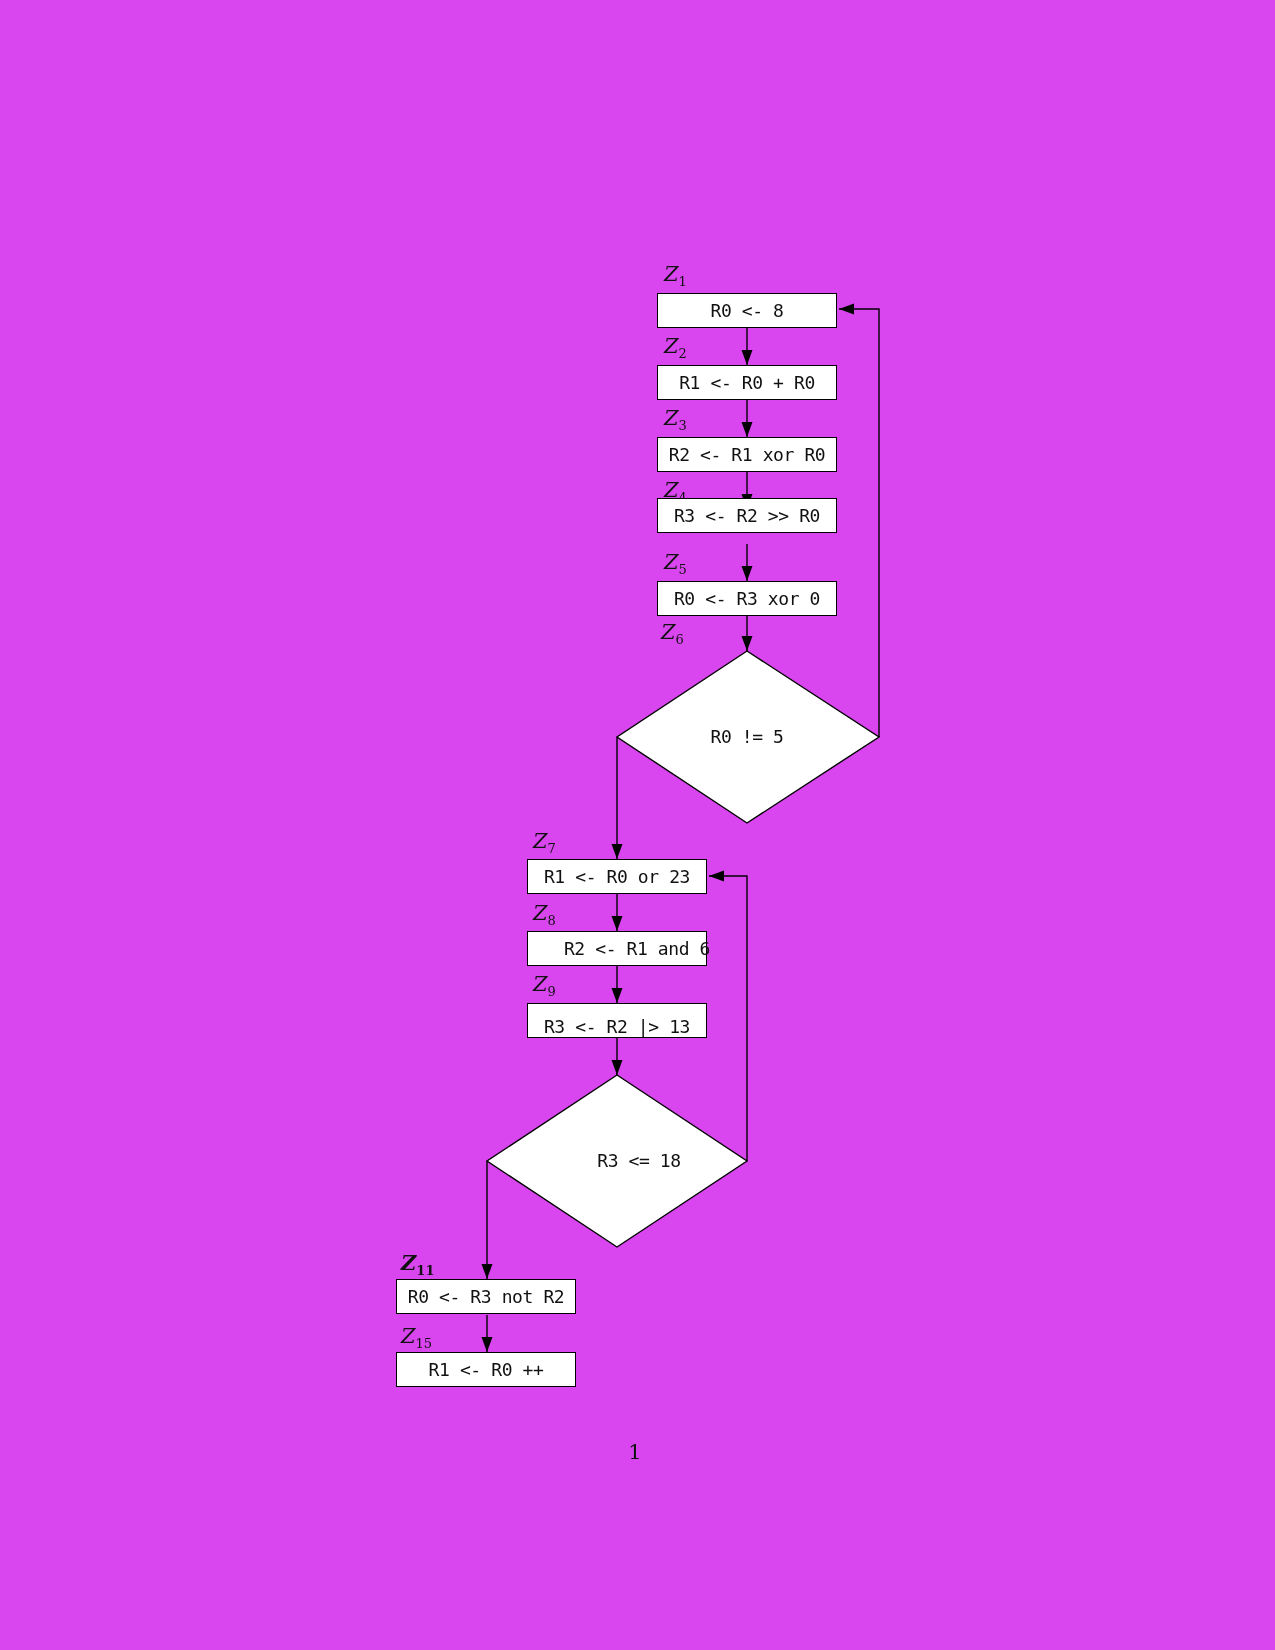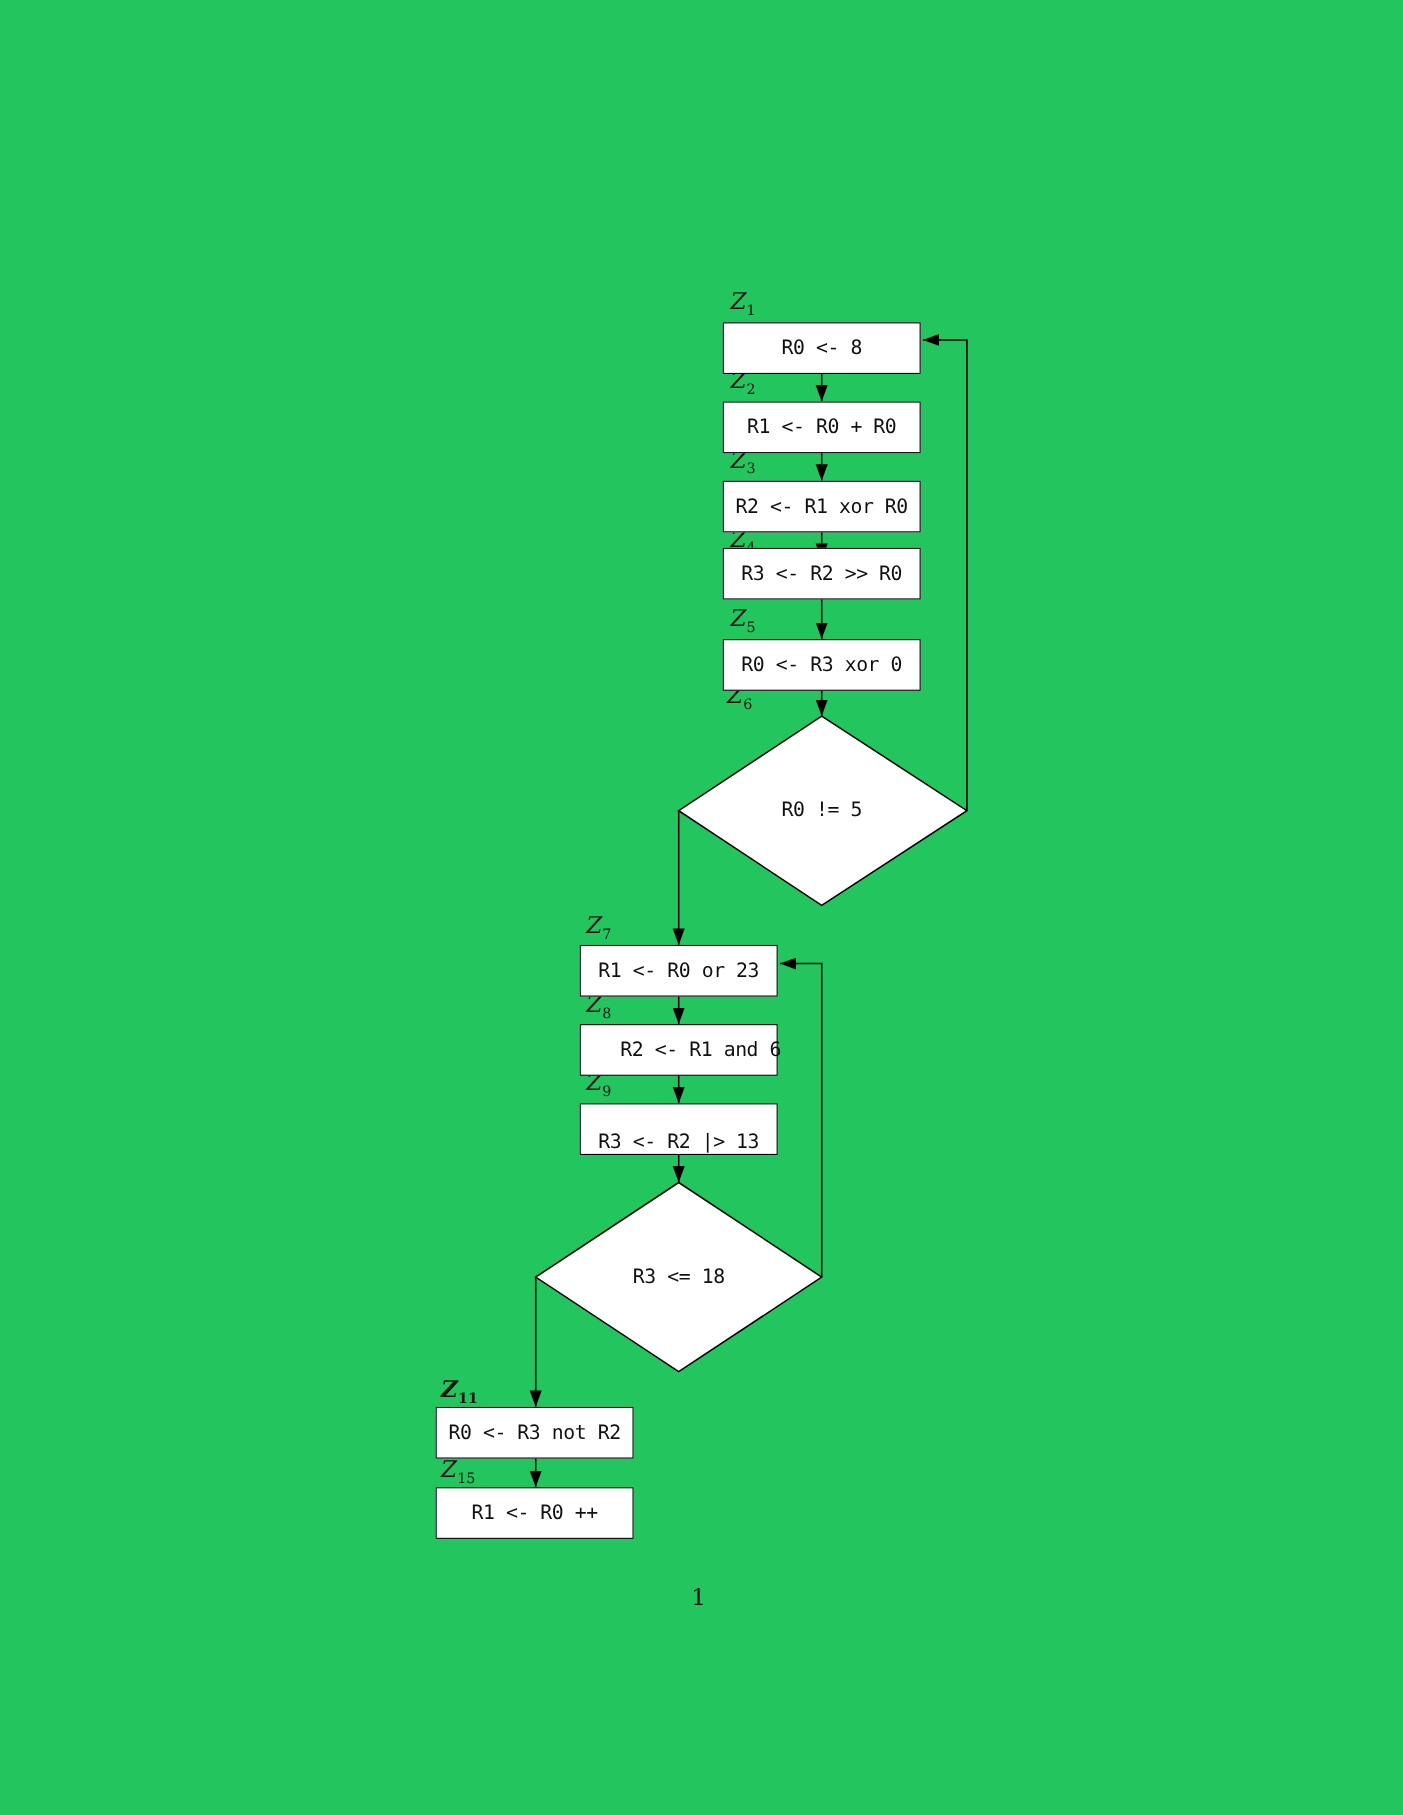--- a/index.html
+++ b/index.html
@@ -11,7 +11,7 @@
     position: relative;
     width: 1275px;
     height: 1650px;
-    background: #22c55e;
+    background: #d946ef;
     overflow: hidden;
     font-family: "DejaVu Sans Mono", "Liberation Mono", monospace;
     color: #111111;

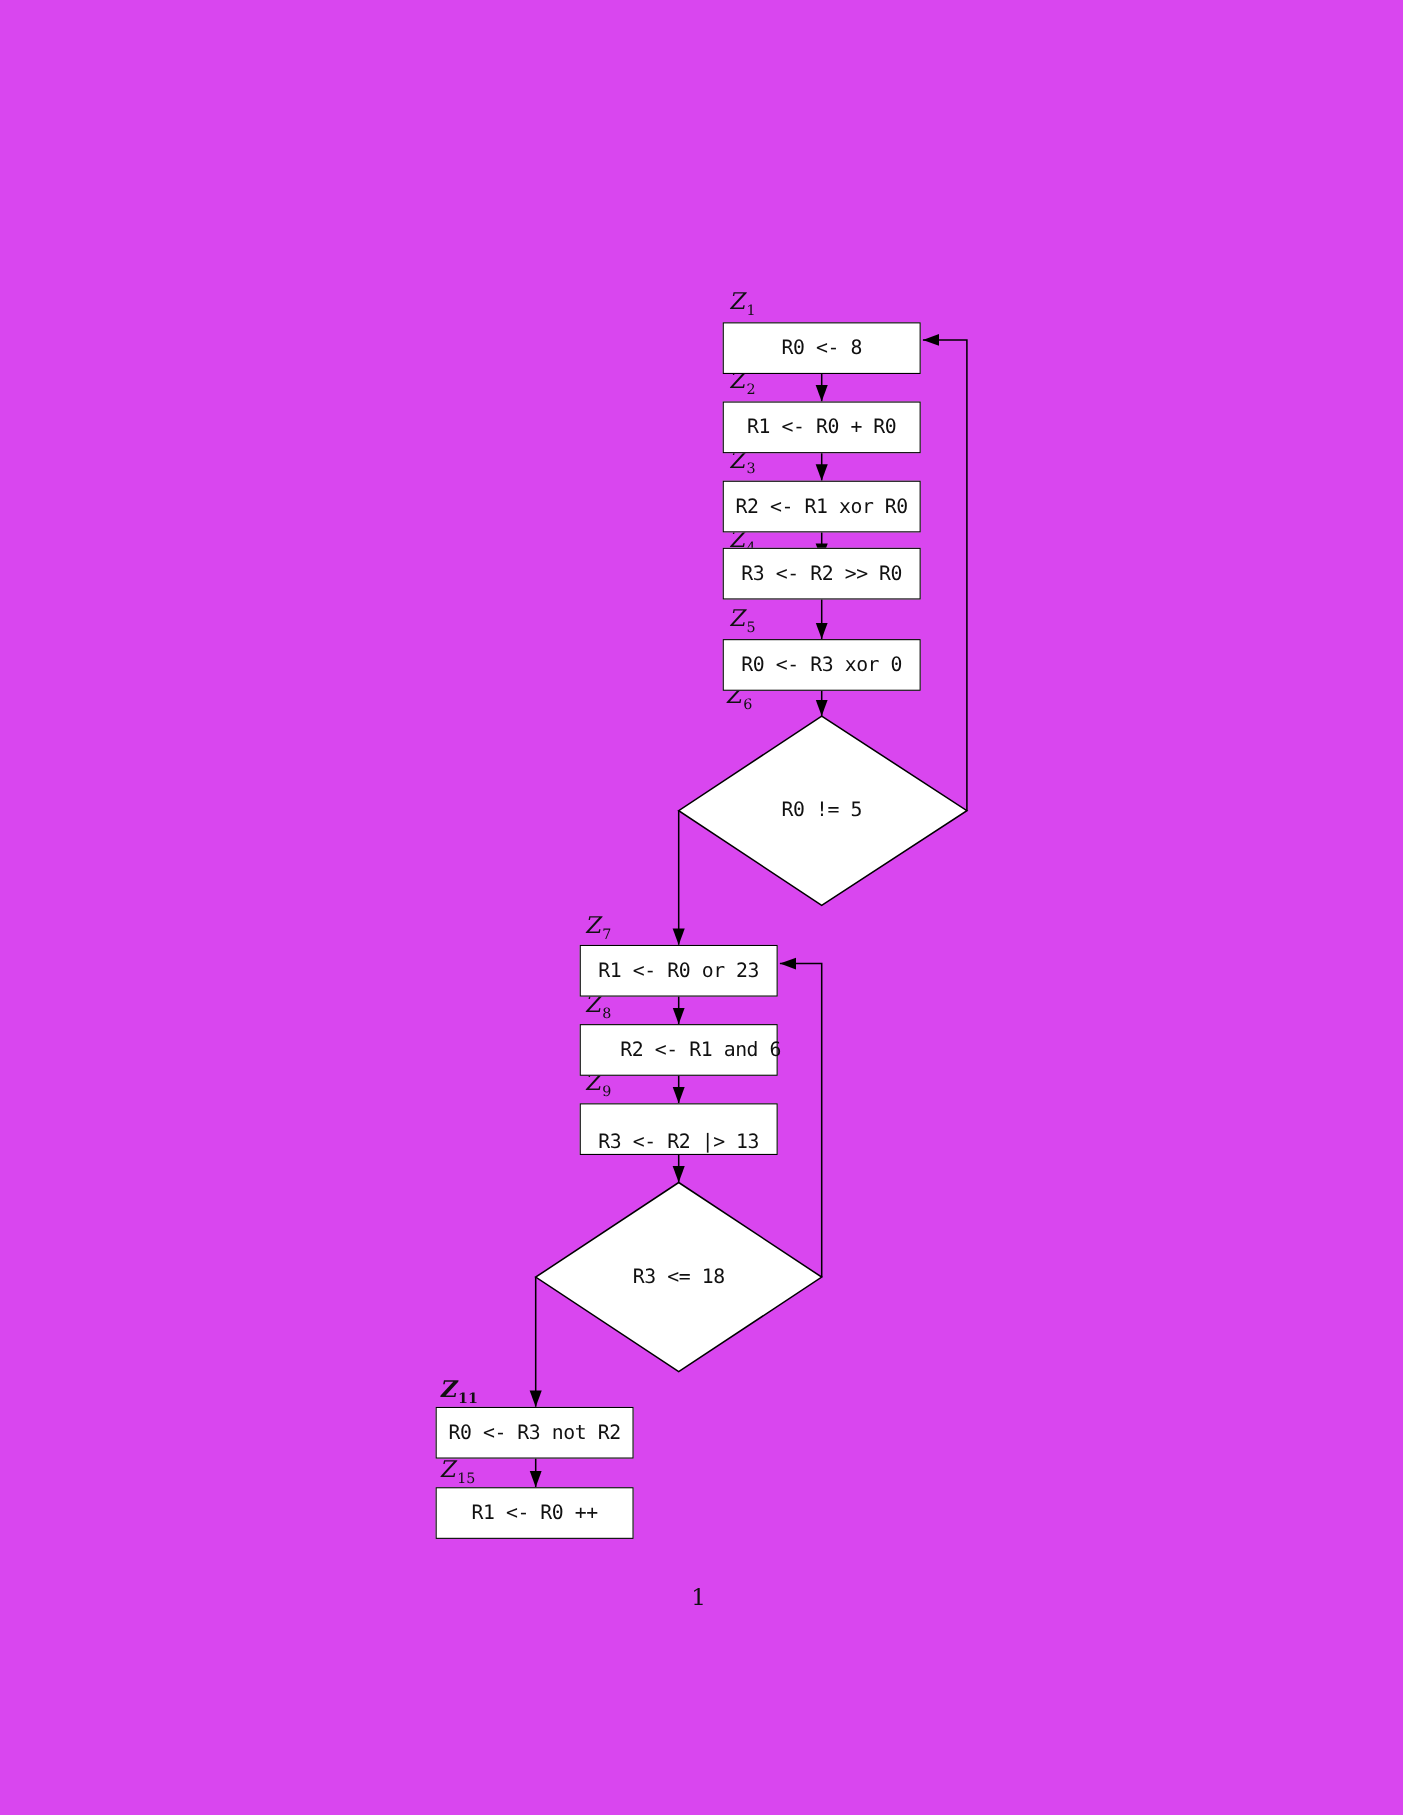--- a/index.html
+++ b/index.html
@@ -36,7 +36,7 @@
   .node {
     position: absolute;
     width: 180px;
-    height: 47px;
+    height: 35px;
     border: 1.5px solid #000000;
     background: #ffffff;
     box-sizing: border-box;

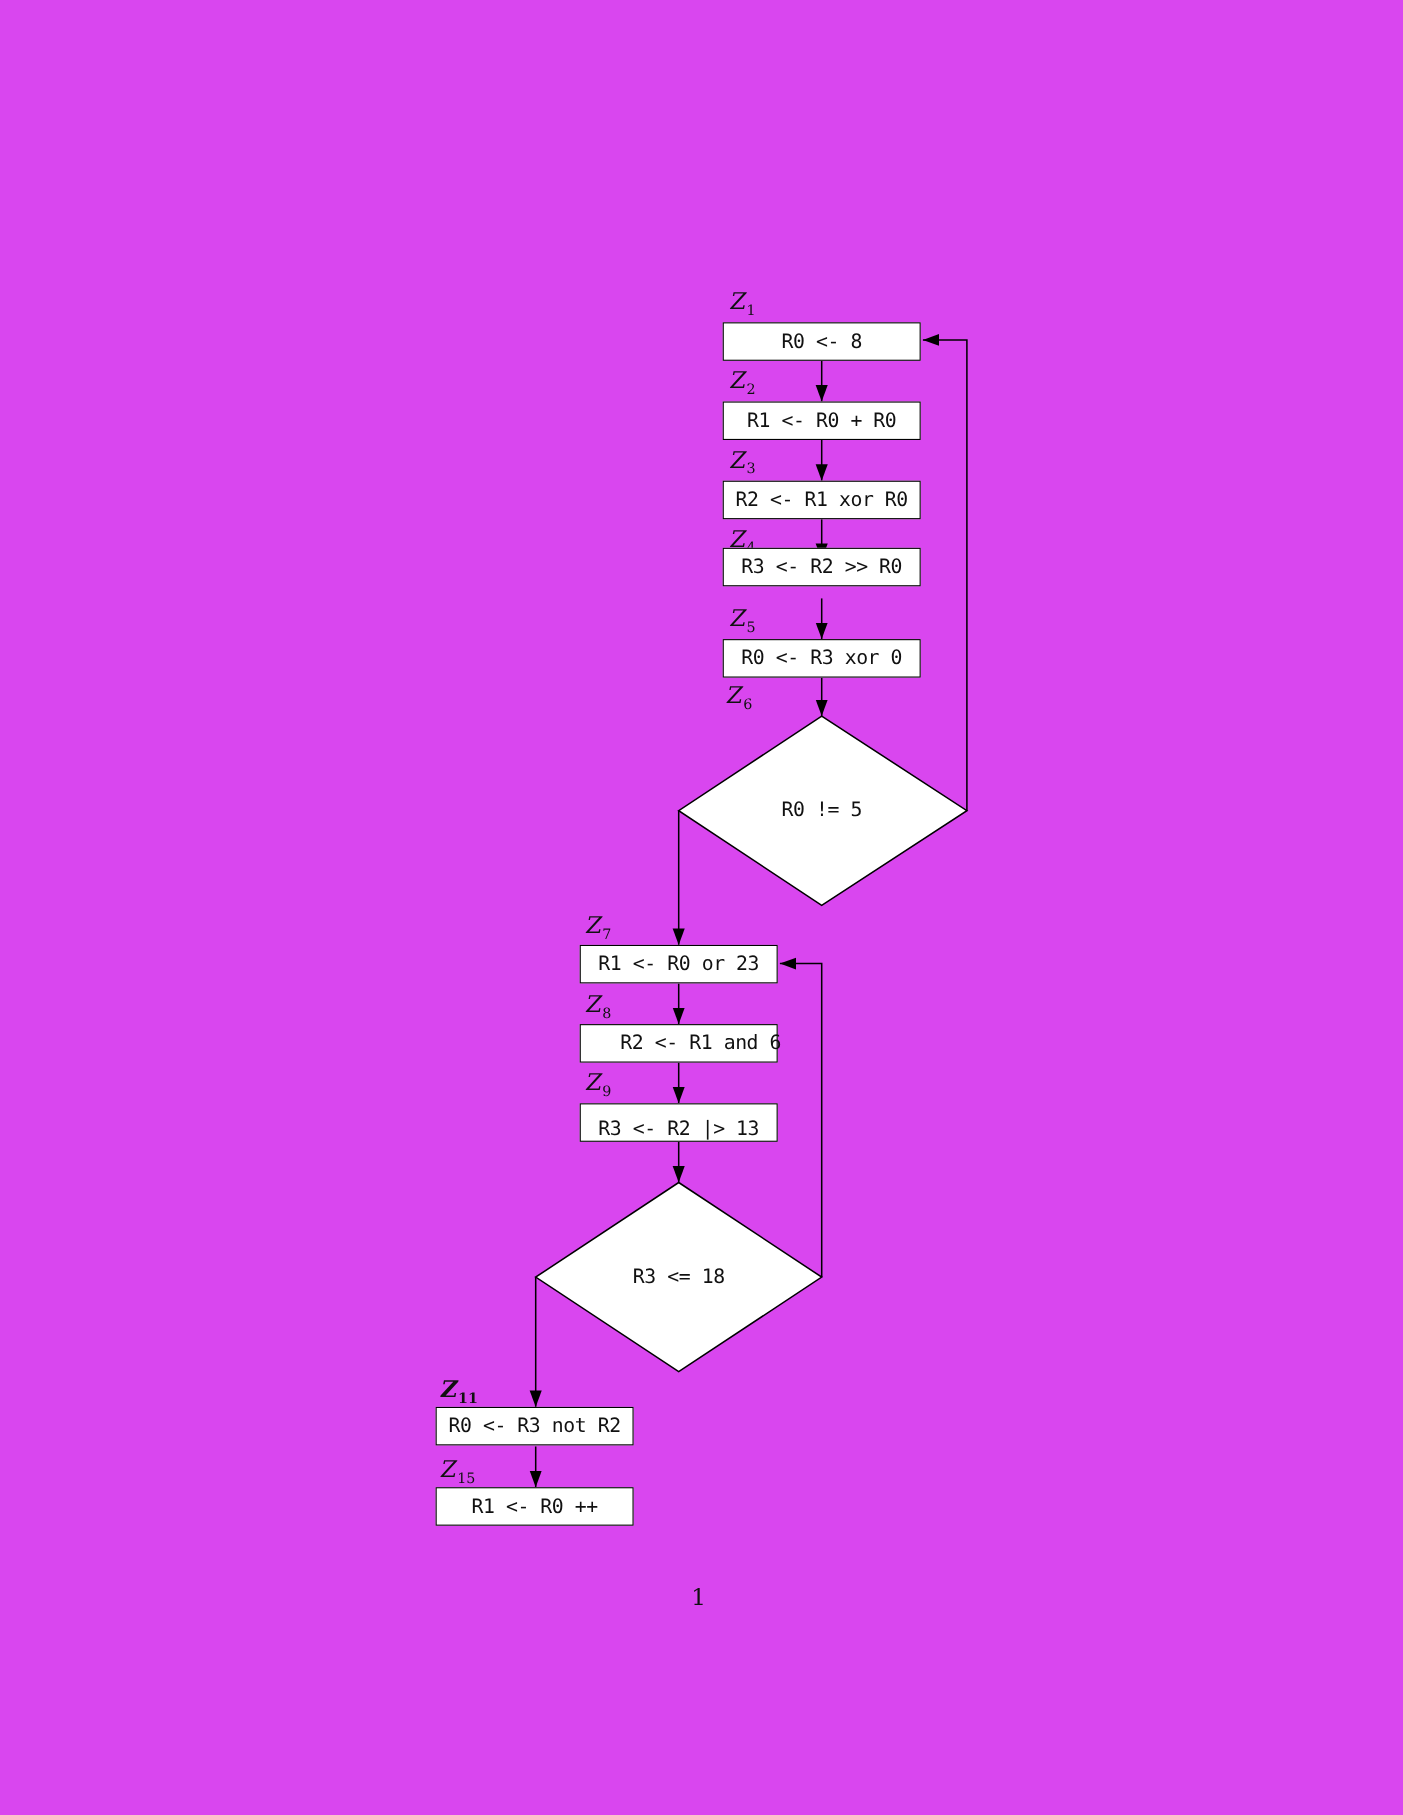--- a/index.html
+++ b/index.html
@@ -68,7 +68,7 @@
     white-space: pre;
   }
   .d-z6  { left: 637px; top: 726px; }
-  .d-z10 { left: 507px; top: 1150px; }
+  .d-z10 { left: 529px; top: 1150px; }
   
   .zlabel {
     position: absolute;

